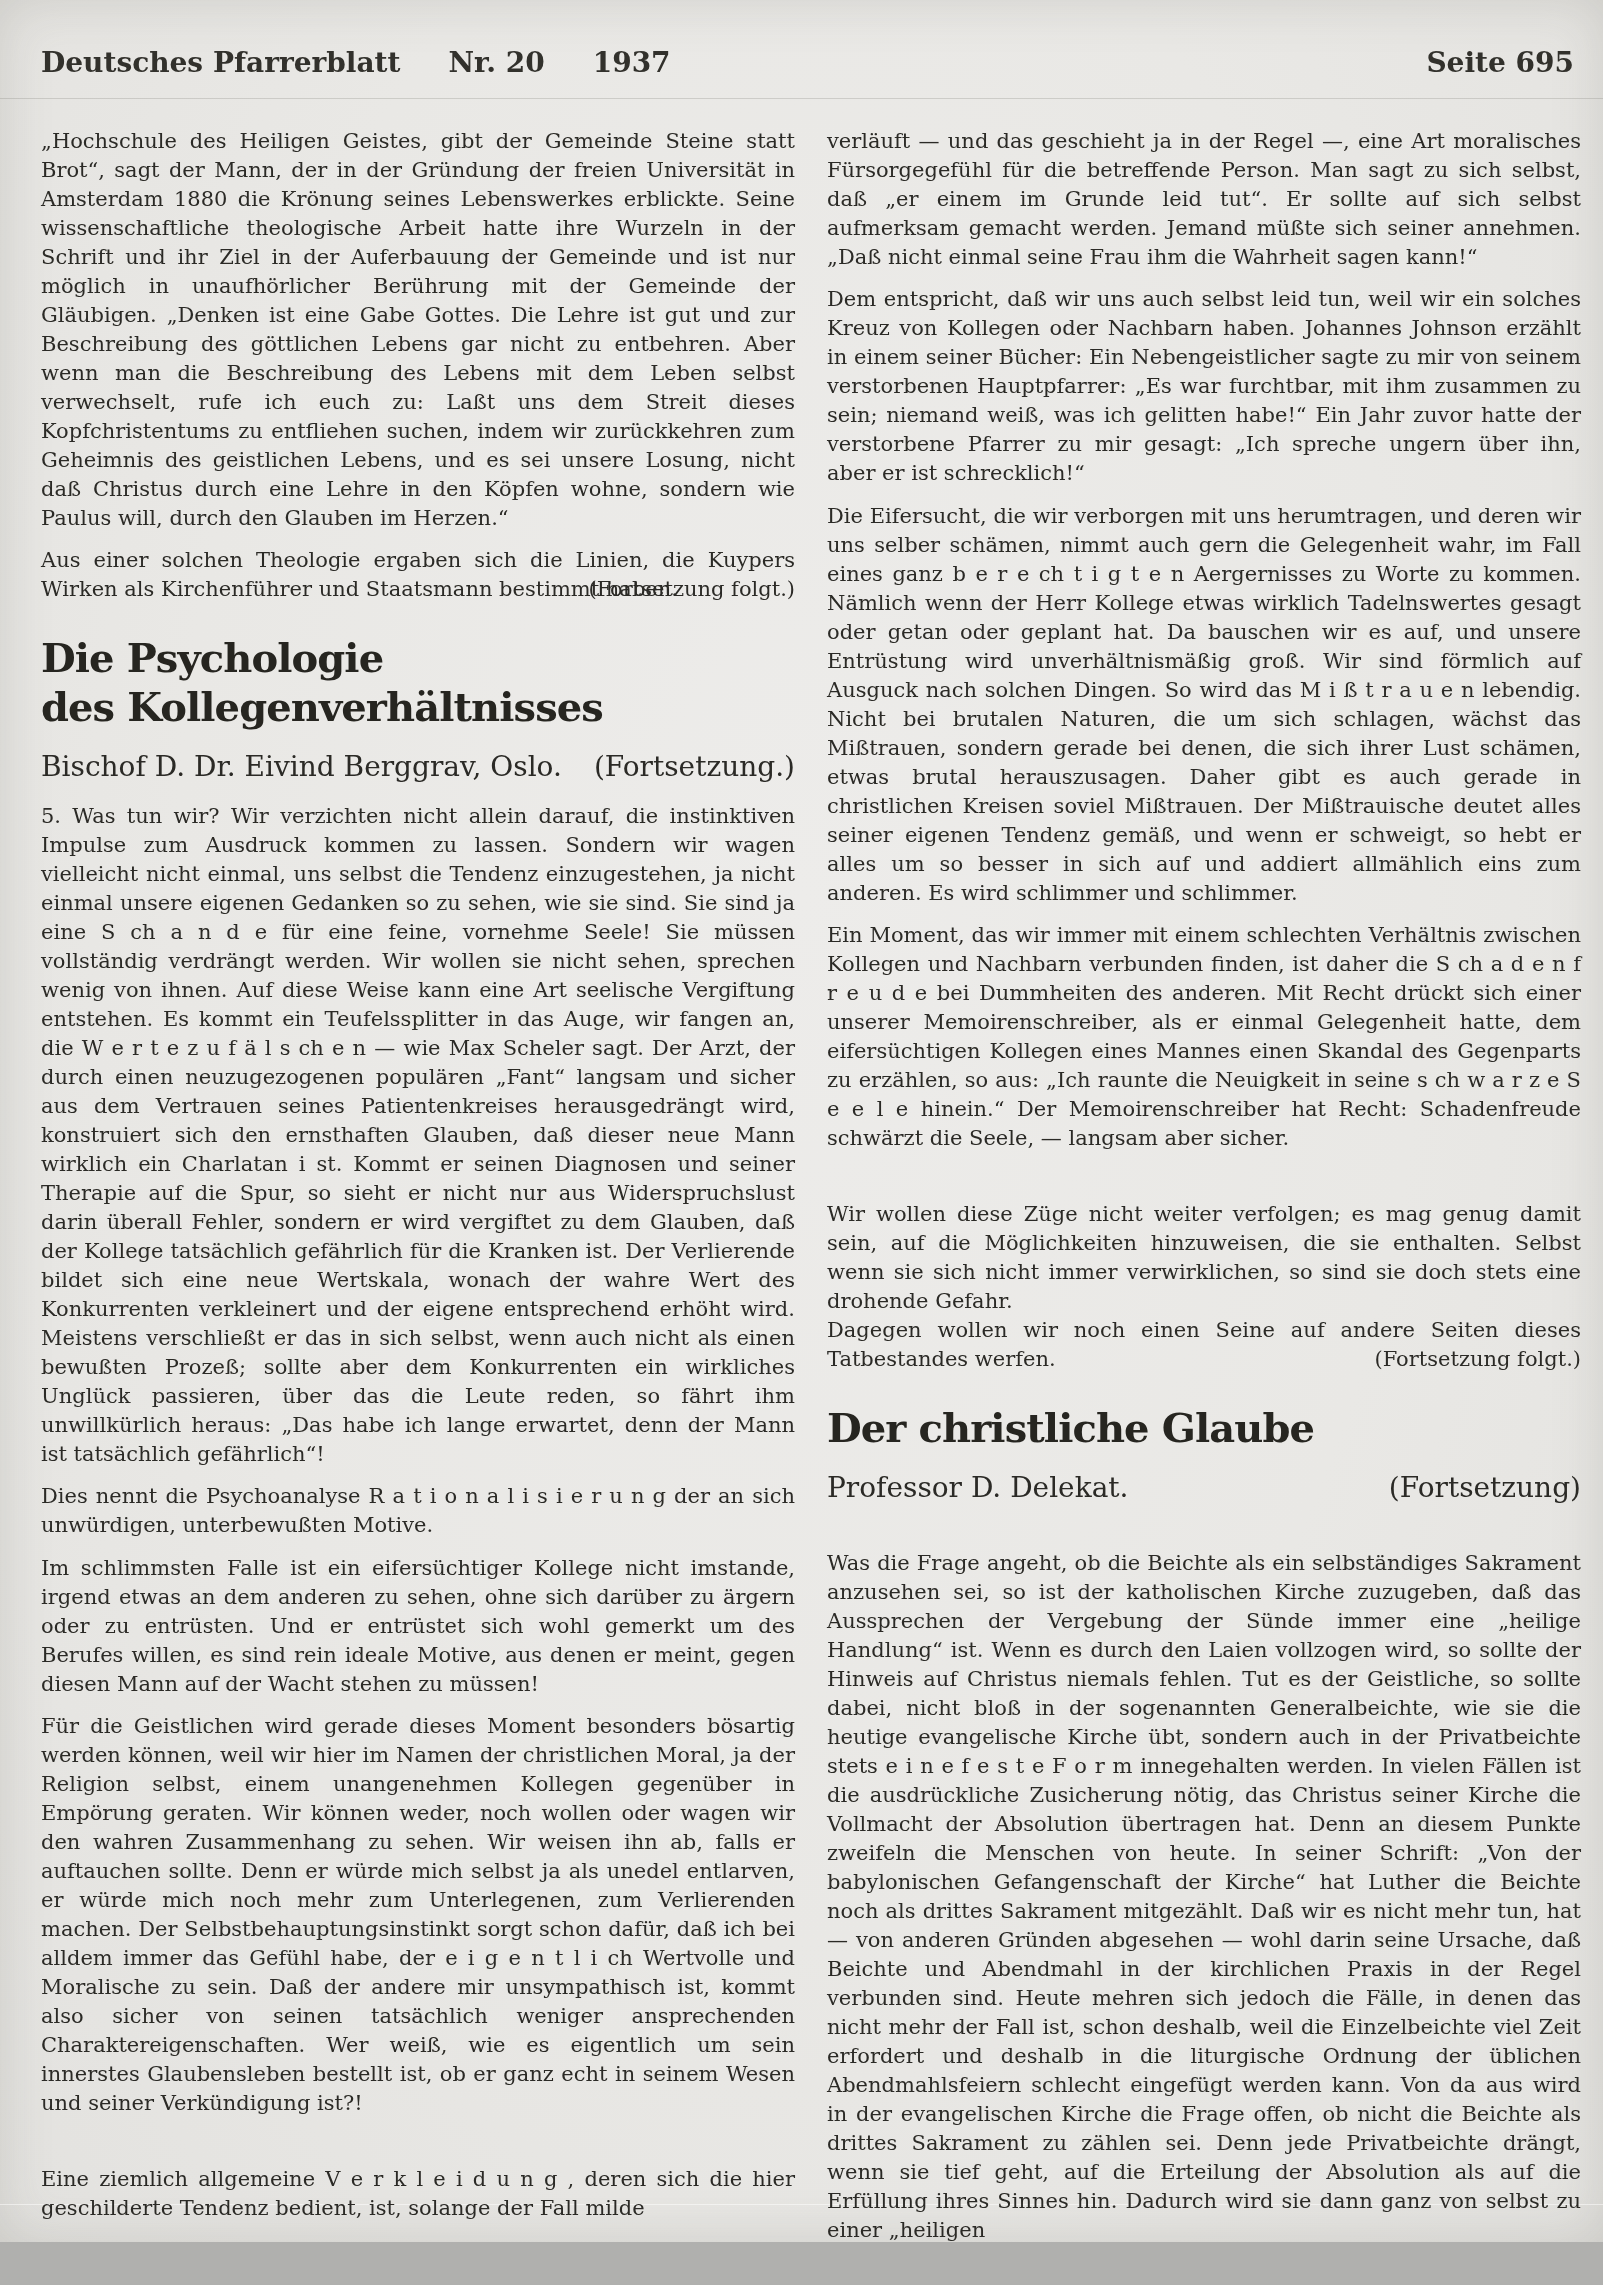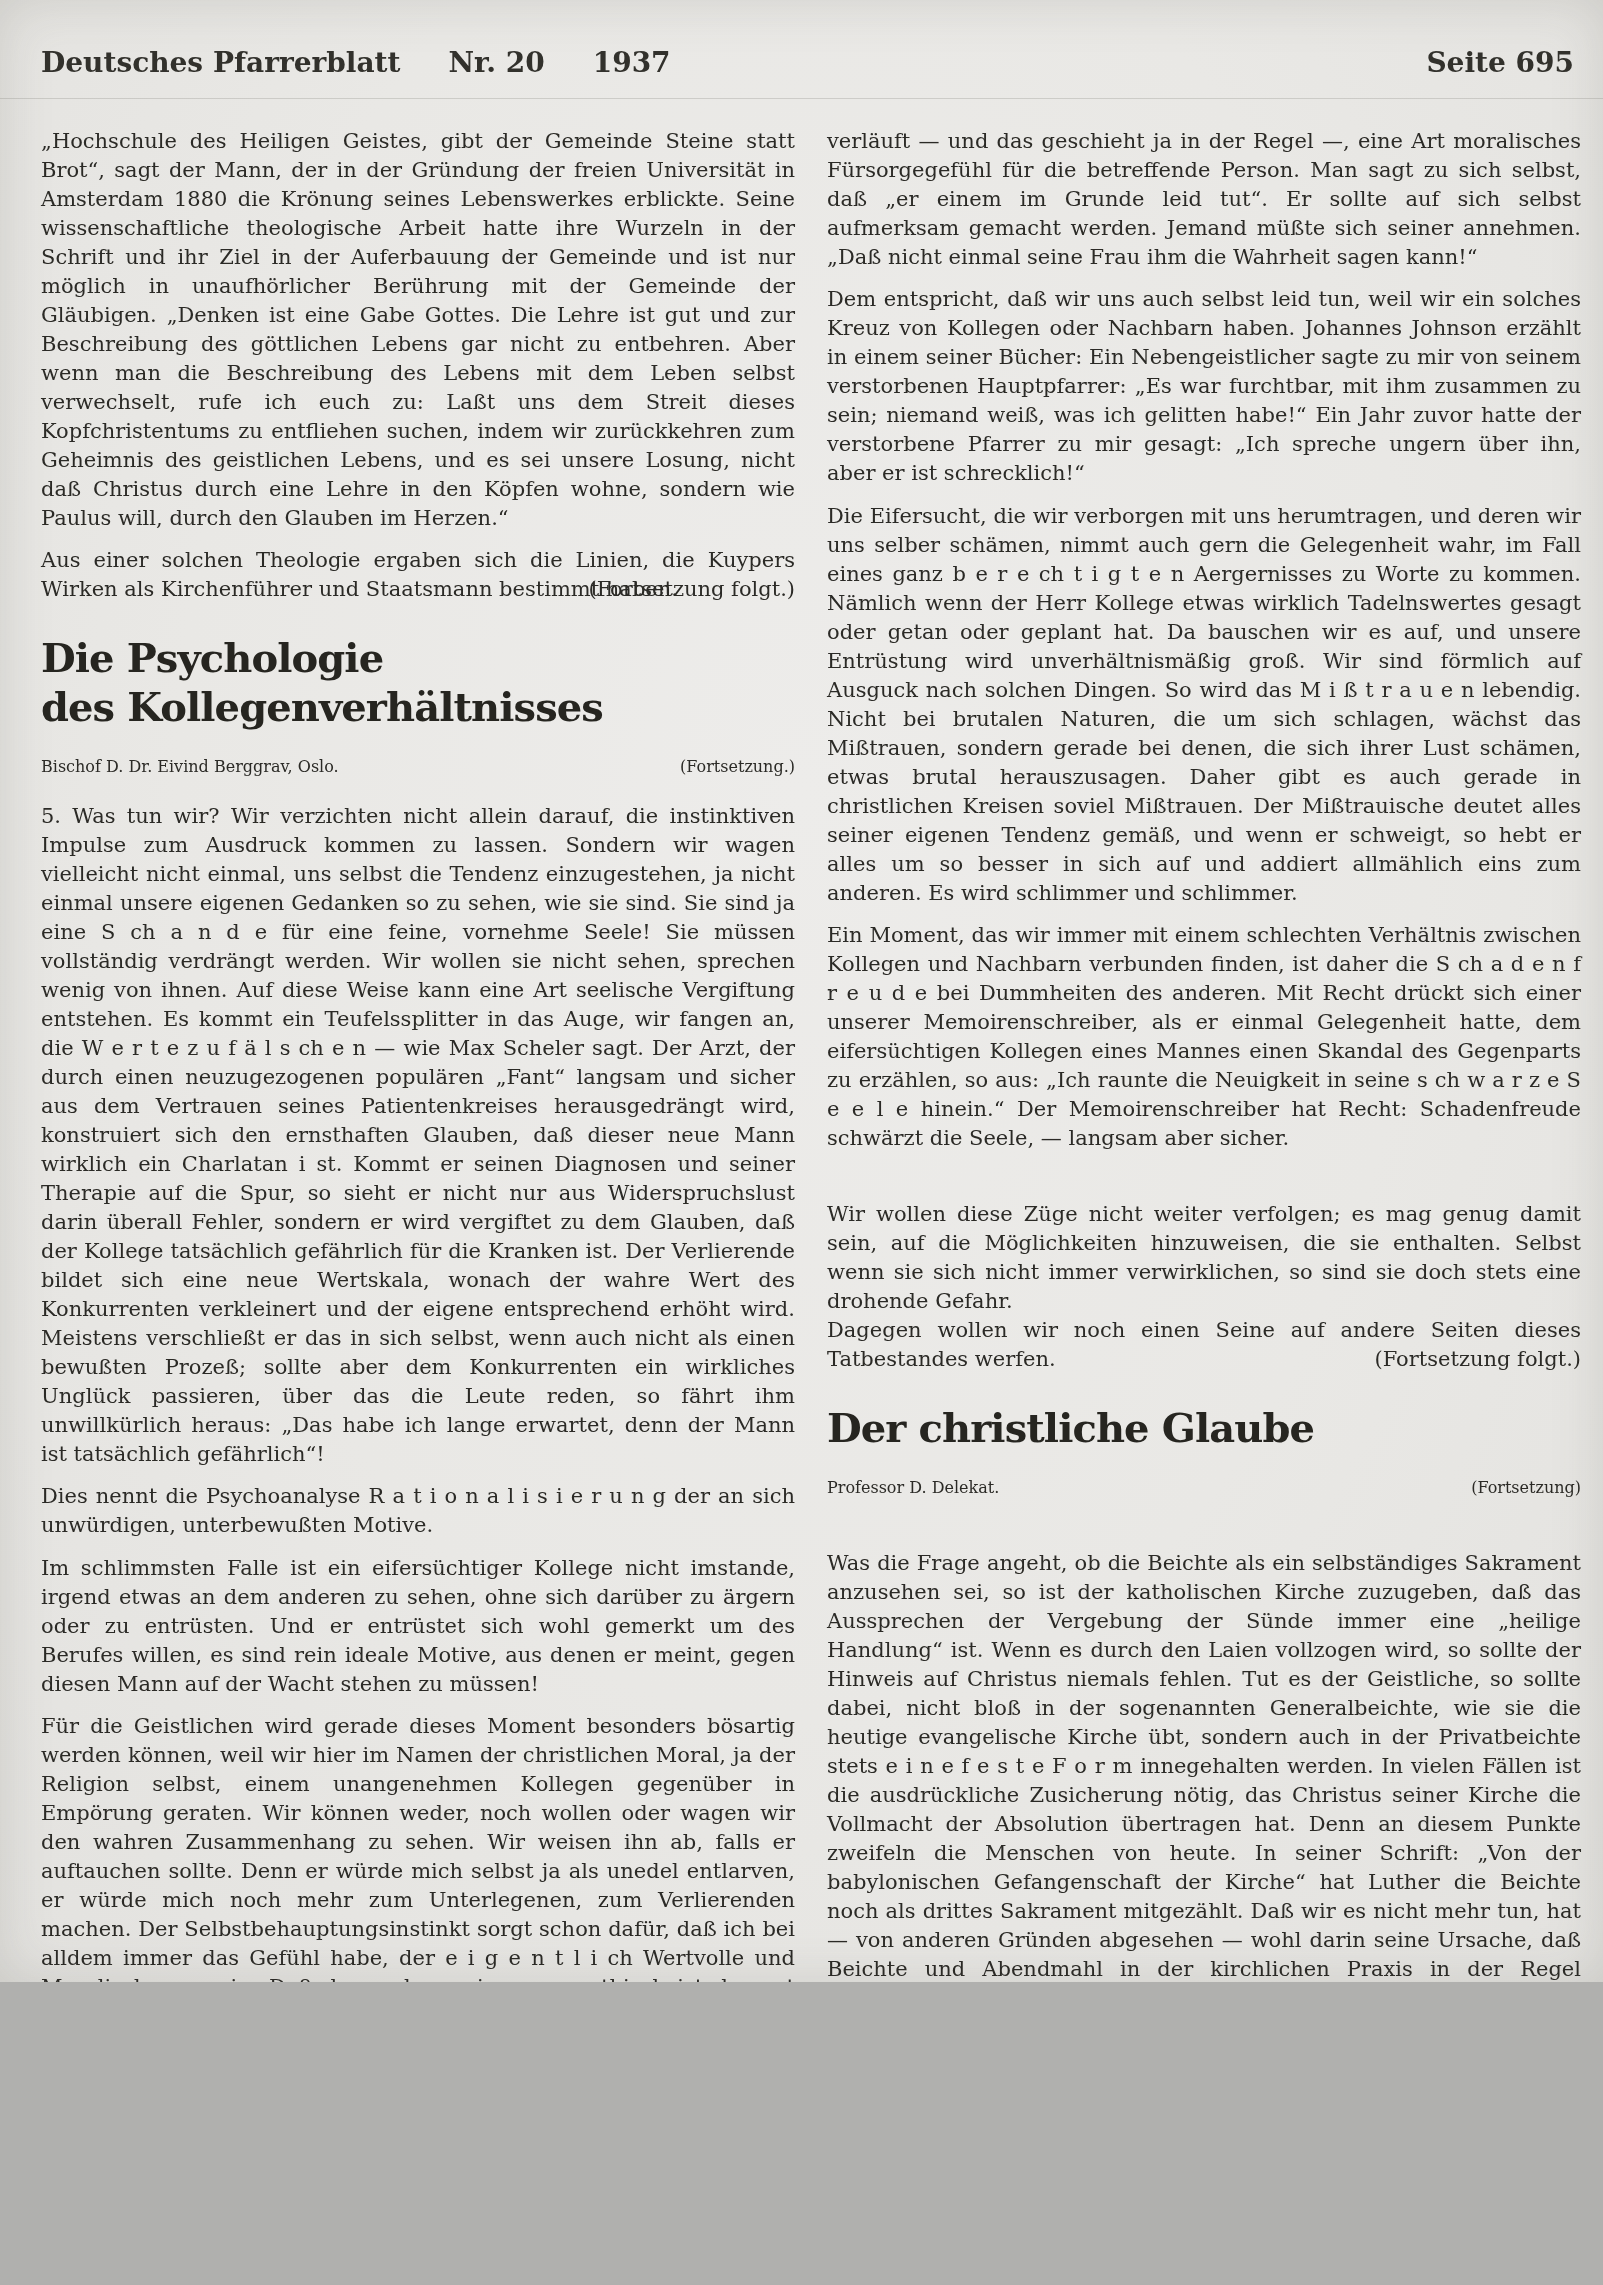--- a/index.html
+++ b/index.html
@@ -11,7 +11,7 @@
   }
   .page{
     position:relative;
-    width:1604px;height:1982px;
+    width:1604px;height:2242px;
     background:
       radial-gradient(ellipse at 50% 40%, #edecea 0%, #e9e8e5 55%, #e3e2df 100%);
     color:#29282478;

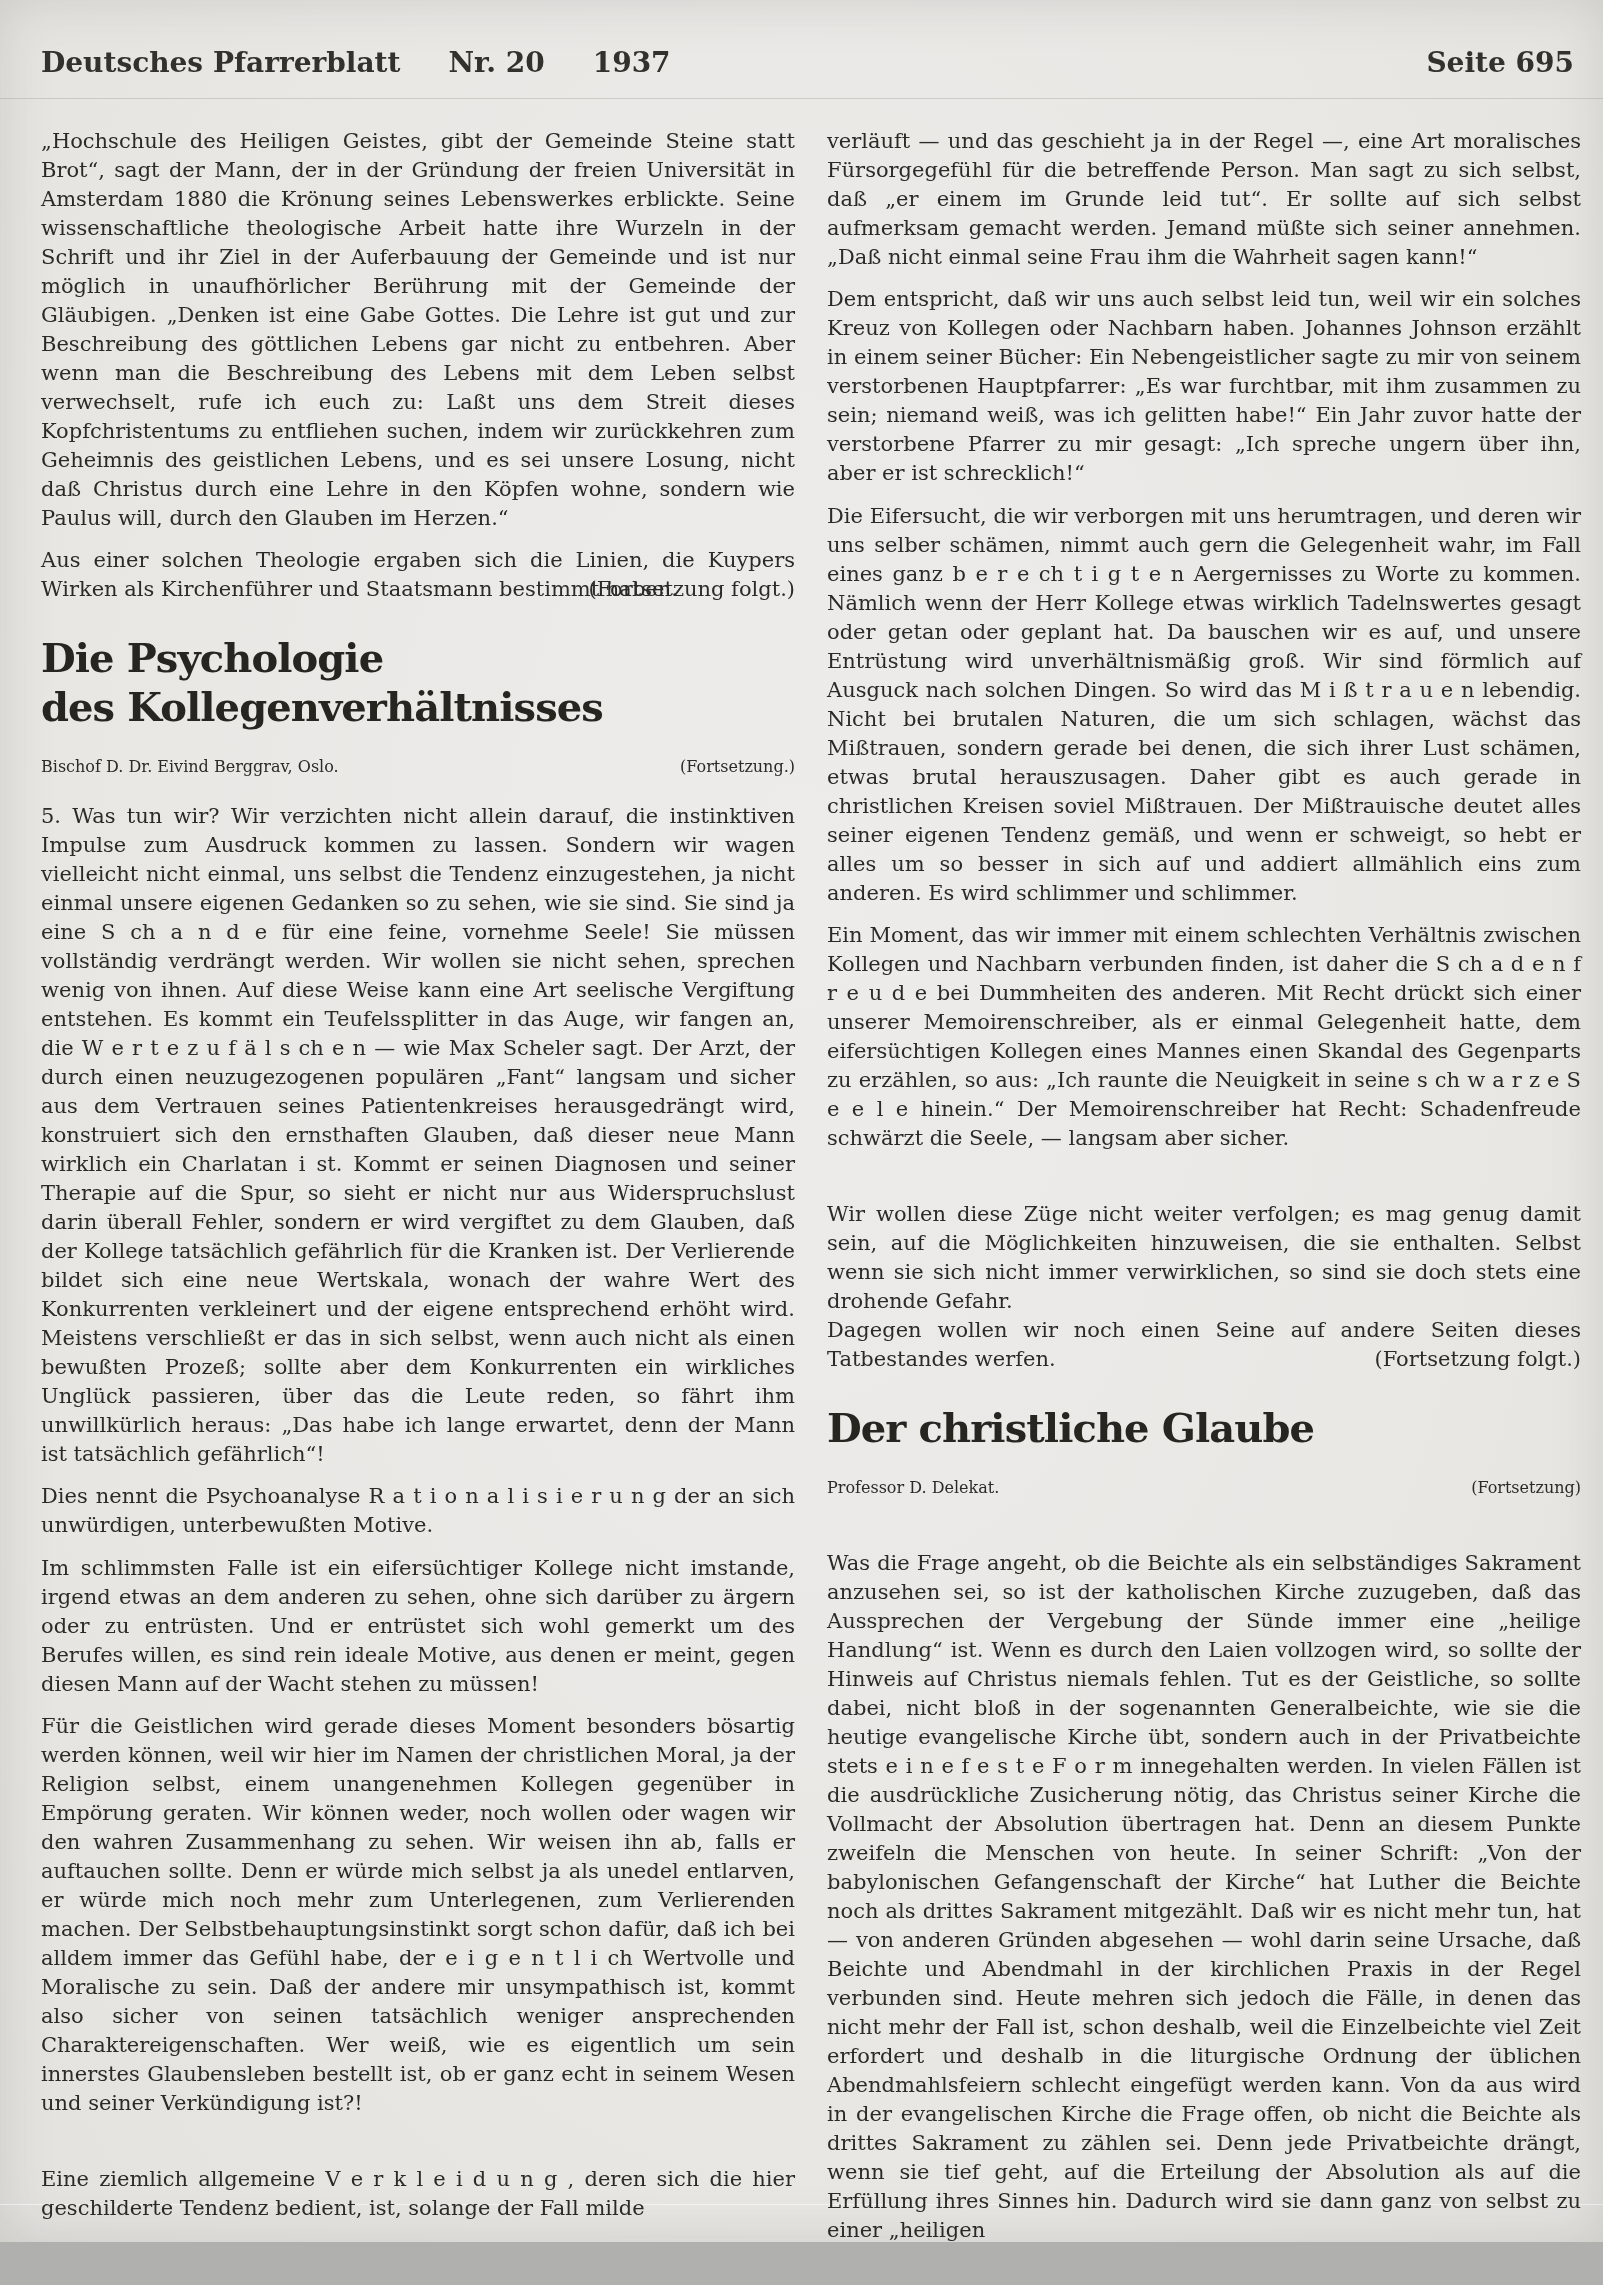--- a/index.html
+++ b/index.html
@@ -57,7 +57,7 @@
   .article-title .tline{display:block;}
   .byline{
     display:flex;justify-content:space-between;align-items:baseline;
-    font-size:16px;margin:0 0 21.4px 0;color:#2b2a26;
+    font-size:28px;margin:0 0 21.4px 0;color:#2b2a26;
   }
   .byline .author{font-weight:normal;}
 </style>

